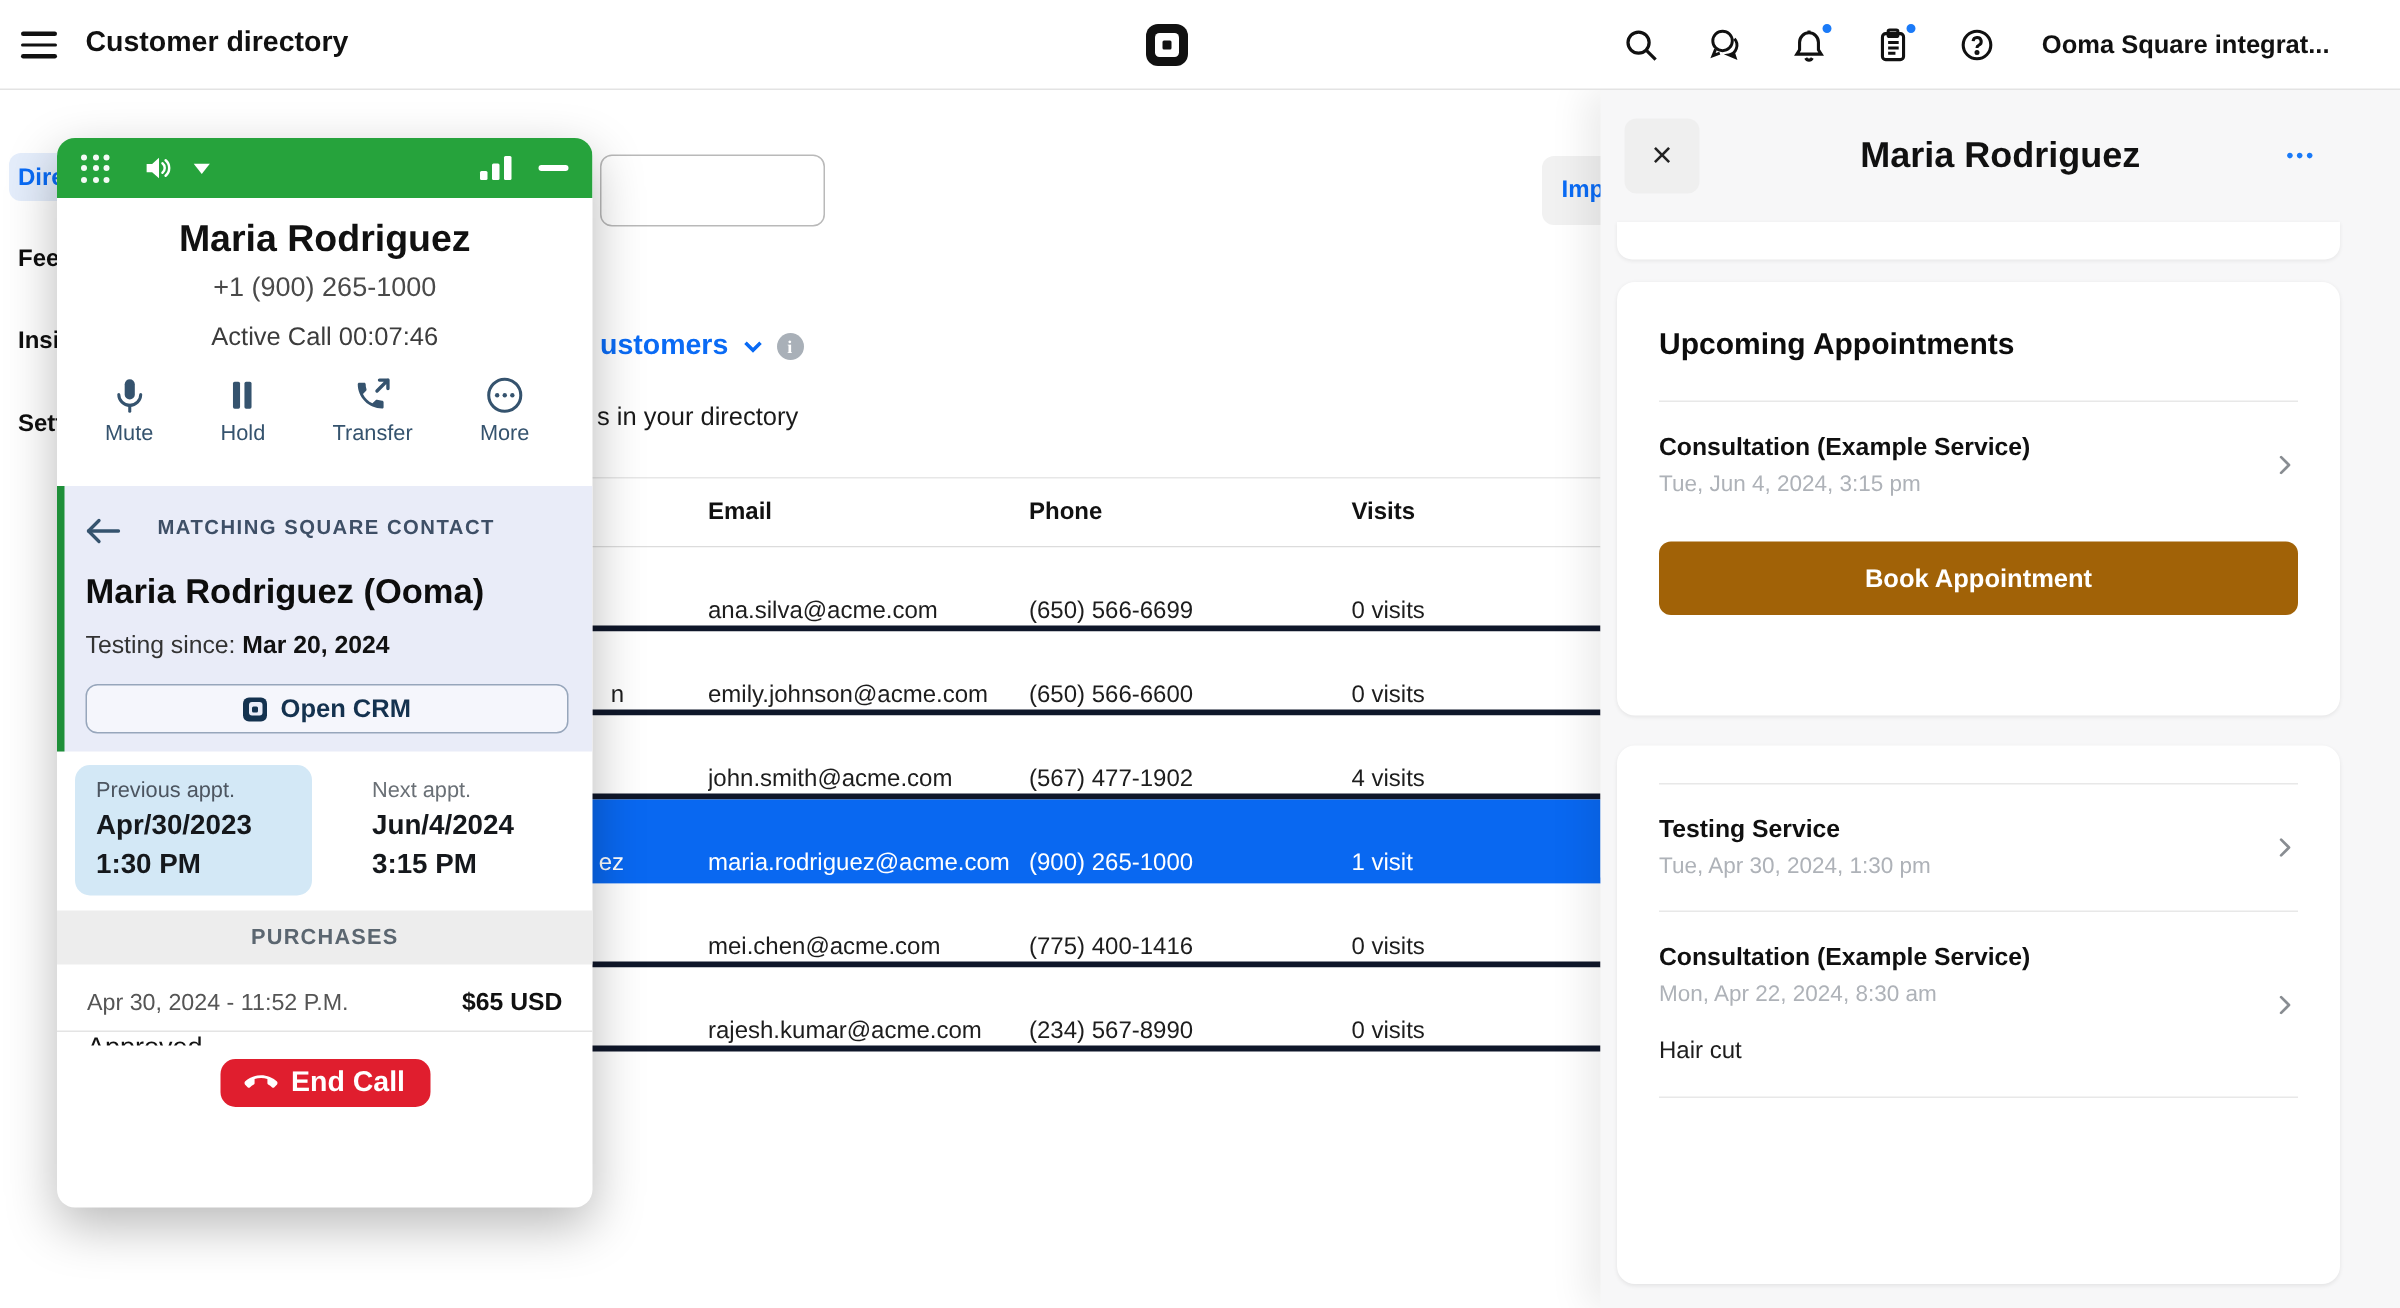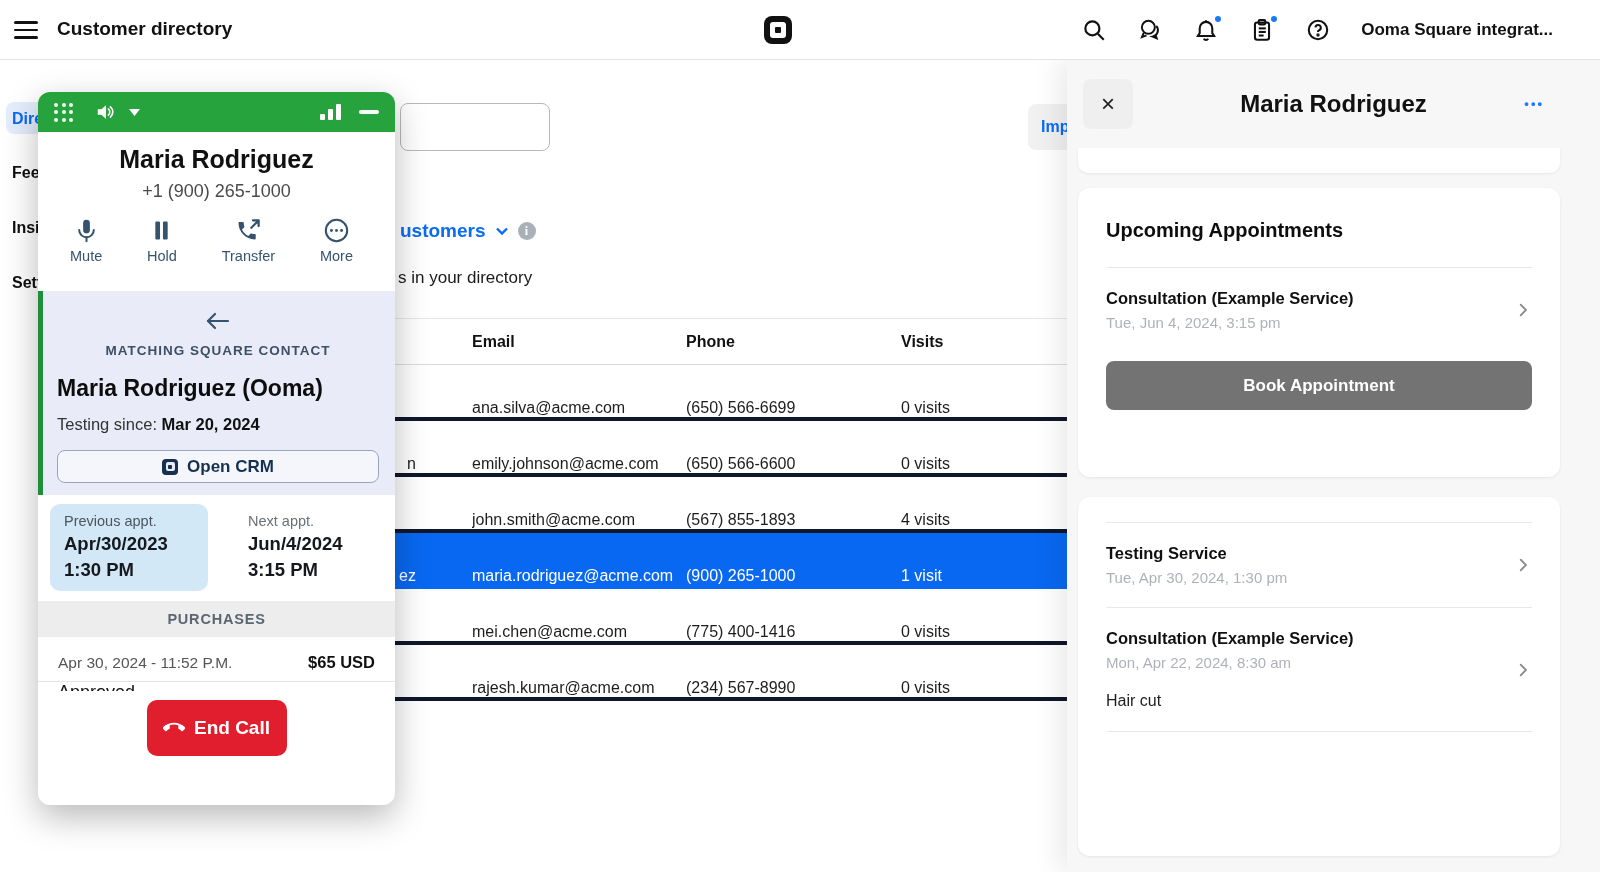--- a/index.html
+++ b/index.html
@@ -298,6 +298,7 @@
 
   <div class="cw-name">Maria Rodriguez</div>
   <div class="cw-phone">+1 (900) 265-1000</div>
+  <div class="cw-status">Active Call 00:07:46</div>
 
   <div class="cw-controls">
     <div class="ctrl">

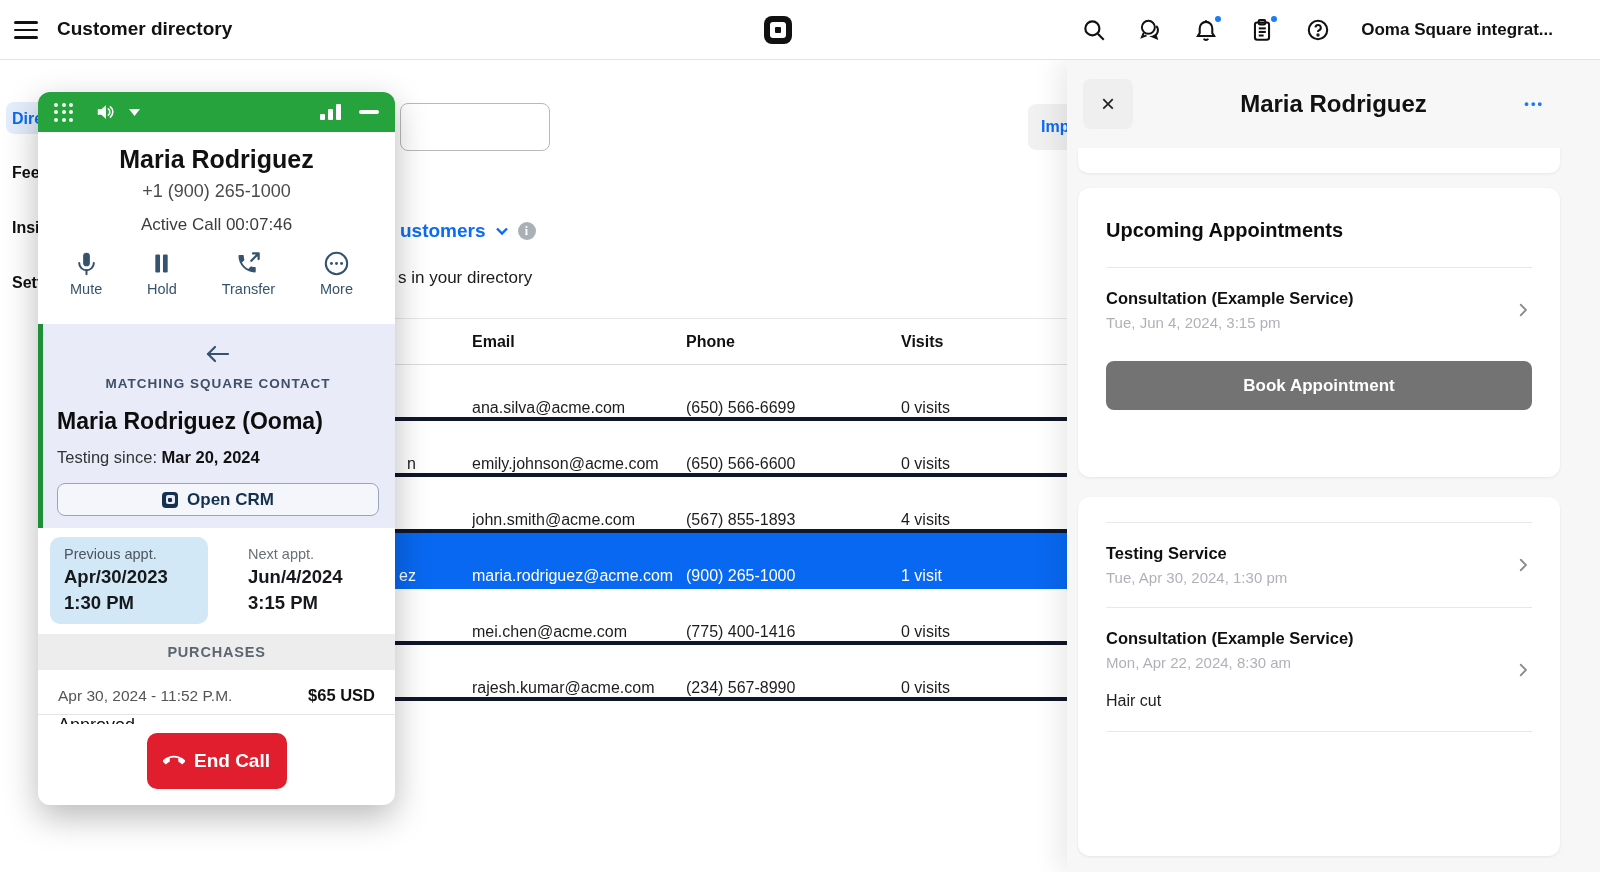--- a/index.html
+++ b/index.html
@@ -80,7 +80,7 @@
   .ctrl .lbl { font-size:14.5px; }
 
   .cw-match { margin-top:27px; background:#e9ecf8; border-left:5px solid #1e8f39; padding:20px 16px 12px 14px; }
-  .match-top { display:flex; align-items:center; gap:12px;flex-direction:column; }
+  .match-top { display:flex; align-items:flex-start; gap:24px; }
   .back-arrow svg { width:24px; height:20px; display:block; color:#35536e; cursor:pointer; }
   .match-label { font-size:13.5px; font-weight:700; letter-spacing:1px; color:#3e4f66; }
   .match-name { font-size:23px; font-weight:700; margin-top:17px; color:#0d0d0d; }

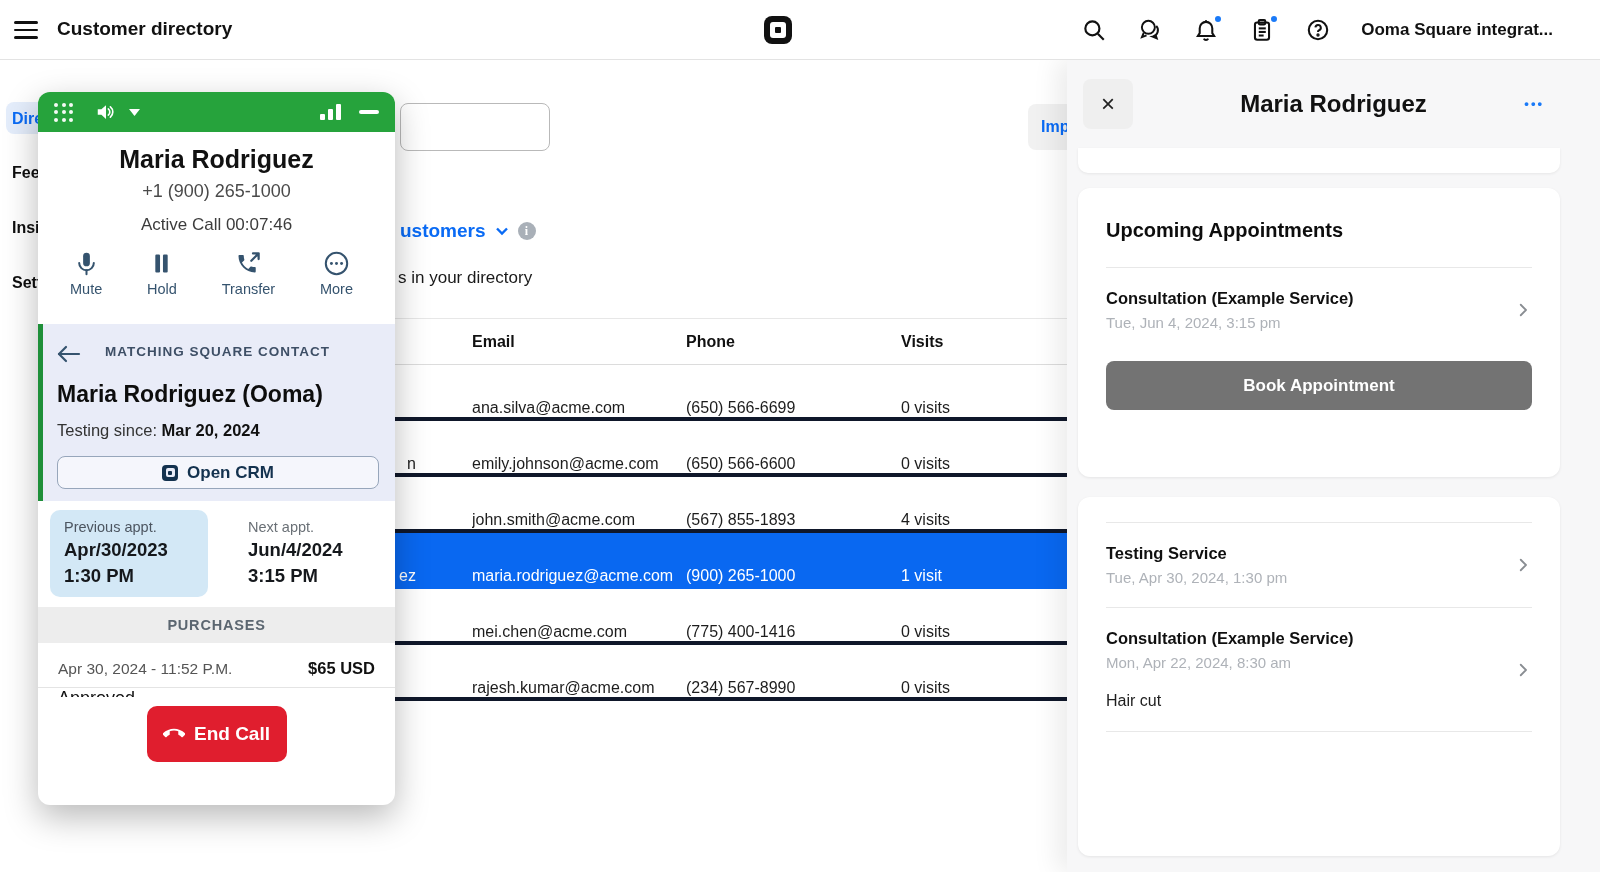--- a/index.html
+++ b/index.html
@@ -135,7 +135,7 @@
   .ai-note { font-size:16px; color:#1d1d1d; margin-top:21px; }
   .ai-chevron { position:absolute; right:0; top:50%; transform:translateY(-50%); color:#898d92; cursor:pointer; }
   .ai-chevron svg { width:18px; height:18px; display:block; }
-  .book-btn { width:100%; height:49px; margin-top:9px; background:#737373; border:none; border-radius:8px;
+  .book-btn { width:100%; height:49px; margin-top:9px; background:#a16207; border:none; border-radius:8px;
     color:#fff; font-size:17px; font-weight:700; cursor:pointer; font-family:inherit; }
   .item-divider { height:1px; background:#e8e8e8; }
 </style>

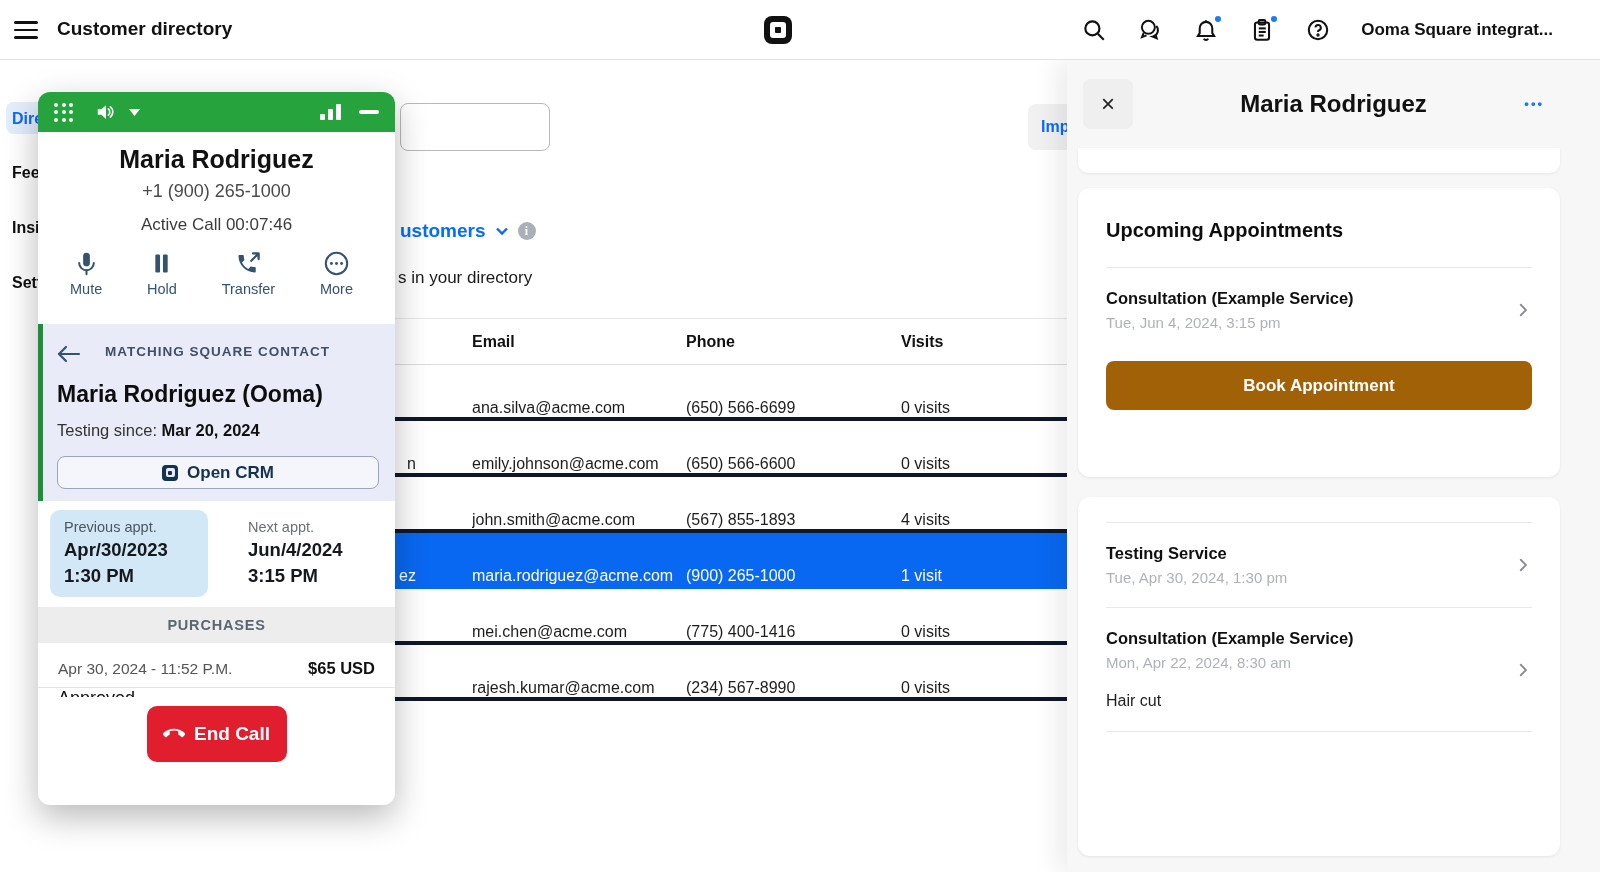--- a/index.html
+++ b/index.html
@@ -238,7 +238,7 @@
     <div class="t-row">
       <div class="c-name"></div>
       <div class="c-email">john.smith@acme.com</div>
-      <div class="c-phone">(567) 855-1893</div>
+      <div class="c-phone">(567) 477-1902</div>
       <div class="c-visits">4 visits</div>
     </div>
     <div class="t-row selected">

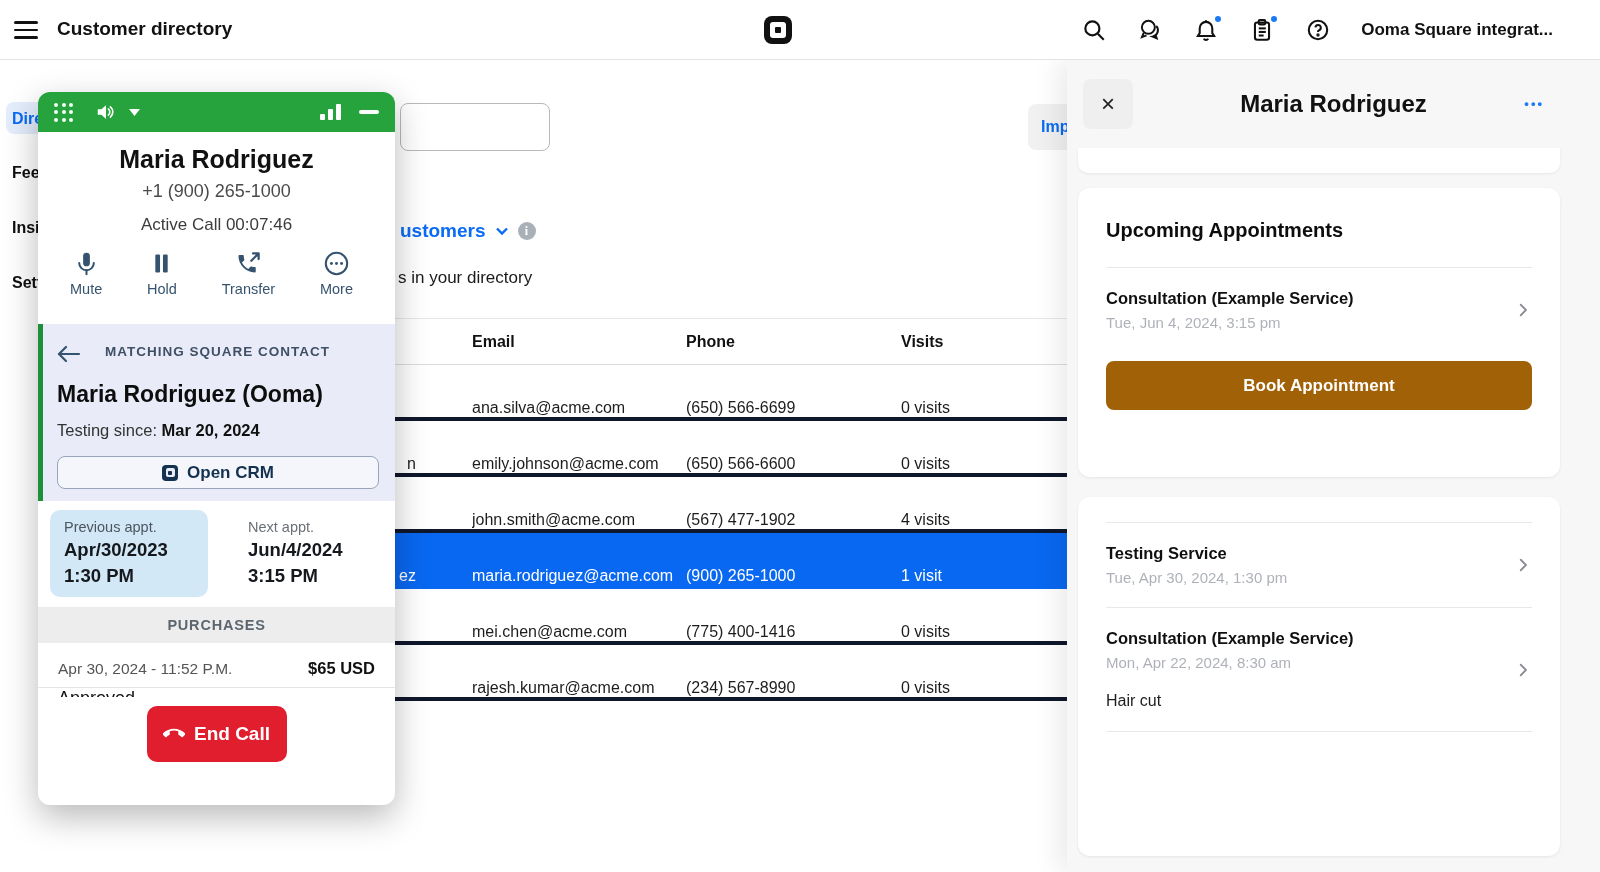--- a/index.html
+++ b/index.html
@@ -108,7 +108,7 @@
   .p-date { font-size:15.5px; color:#555; }
   .p-amount { font-size:16.5px; font-weight:700; color:#111; }
   .approved-clip { height:9px; overflow:hidden; padding:0 20px; font-size:18px; color:#111; }
-  .endcall-btn { margin:9px auto 0; width:140px; height:56px; background:#e01e2e; border:none;
+  .endcall-btn { margin:9px auto 0; width:140px; height:32px; background:#e01e2e; border:none;
     border-radius:10px; color:#fff; font-weight:700; font-size:19px; display:flex; align-items:center;
     justify-content:center; gap:9px; cursor:pointer; font-family:inherit; }
   .endcall-btn svg { width:22px; height:22px; }

